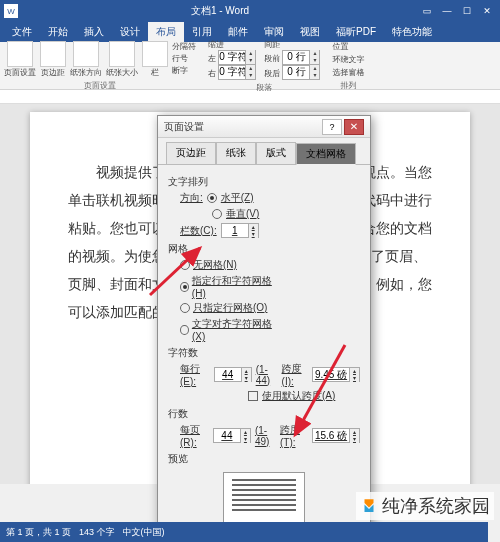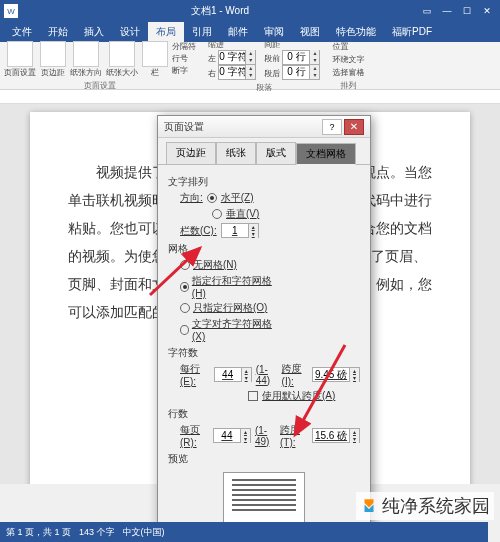--- a/index.html
+++ b/index.html
@@ -75,8 +75,8 @@
   <span class="ribbon-tab">邮件</span>
   <span class="ribbon-tab">审阅</span>
   <span class="ribbon-tab">视图</span>
+  <span class="ribbon-tab">福昕PDF</span>
   <span class="ribbon-tab">特色功能</span>
-  <span class="ribbon-tab">福昕PDF</span>
 </div>
 
 <div class="ribbon-body">

